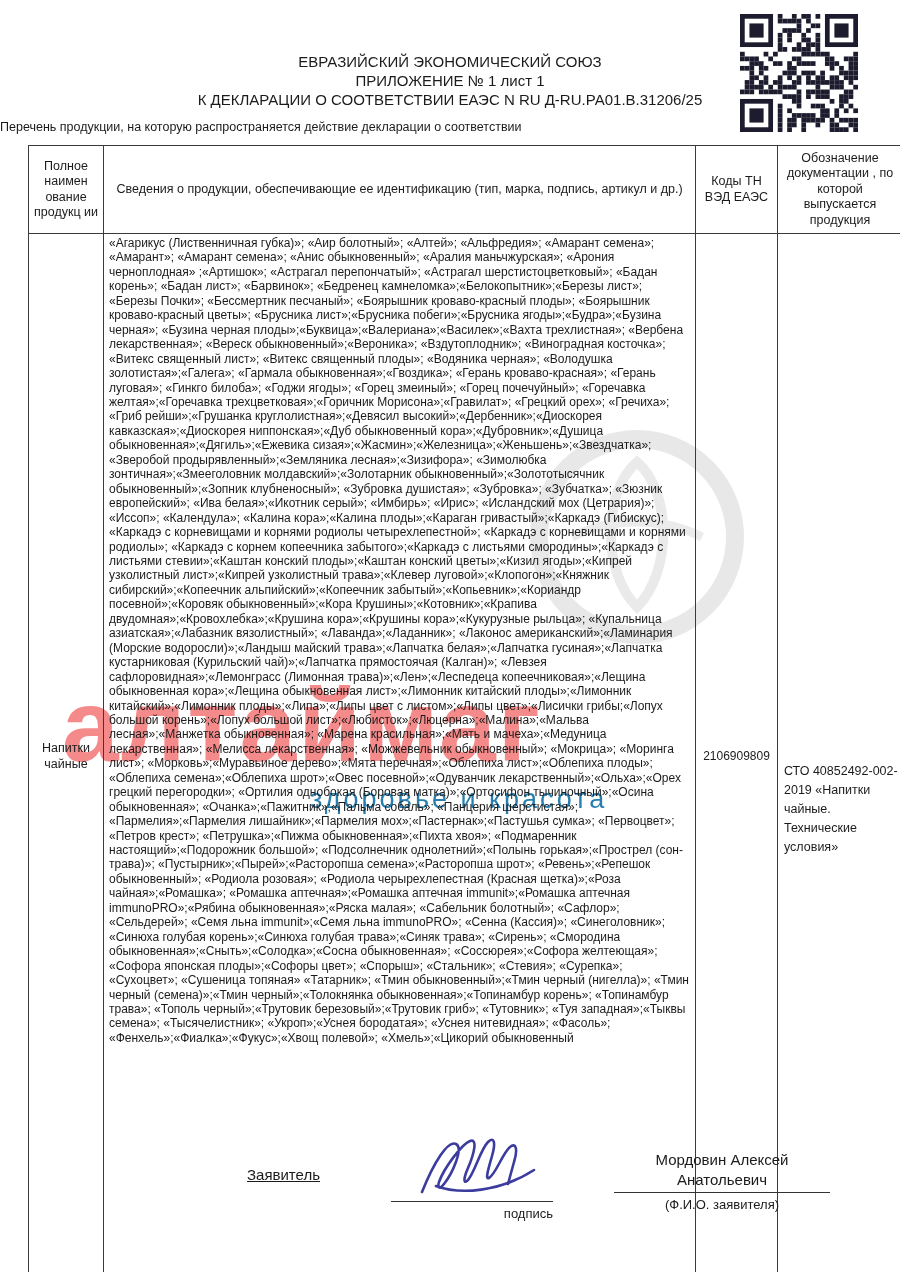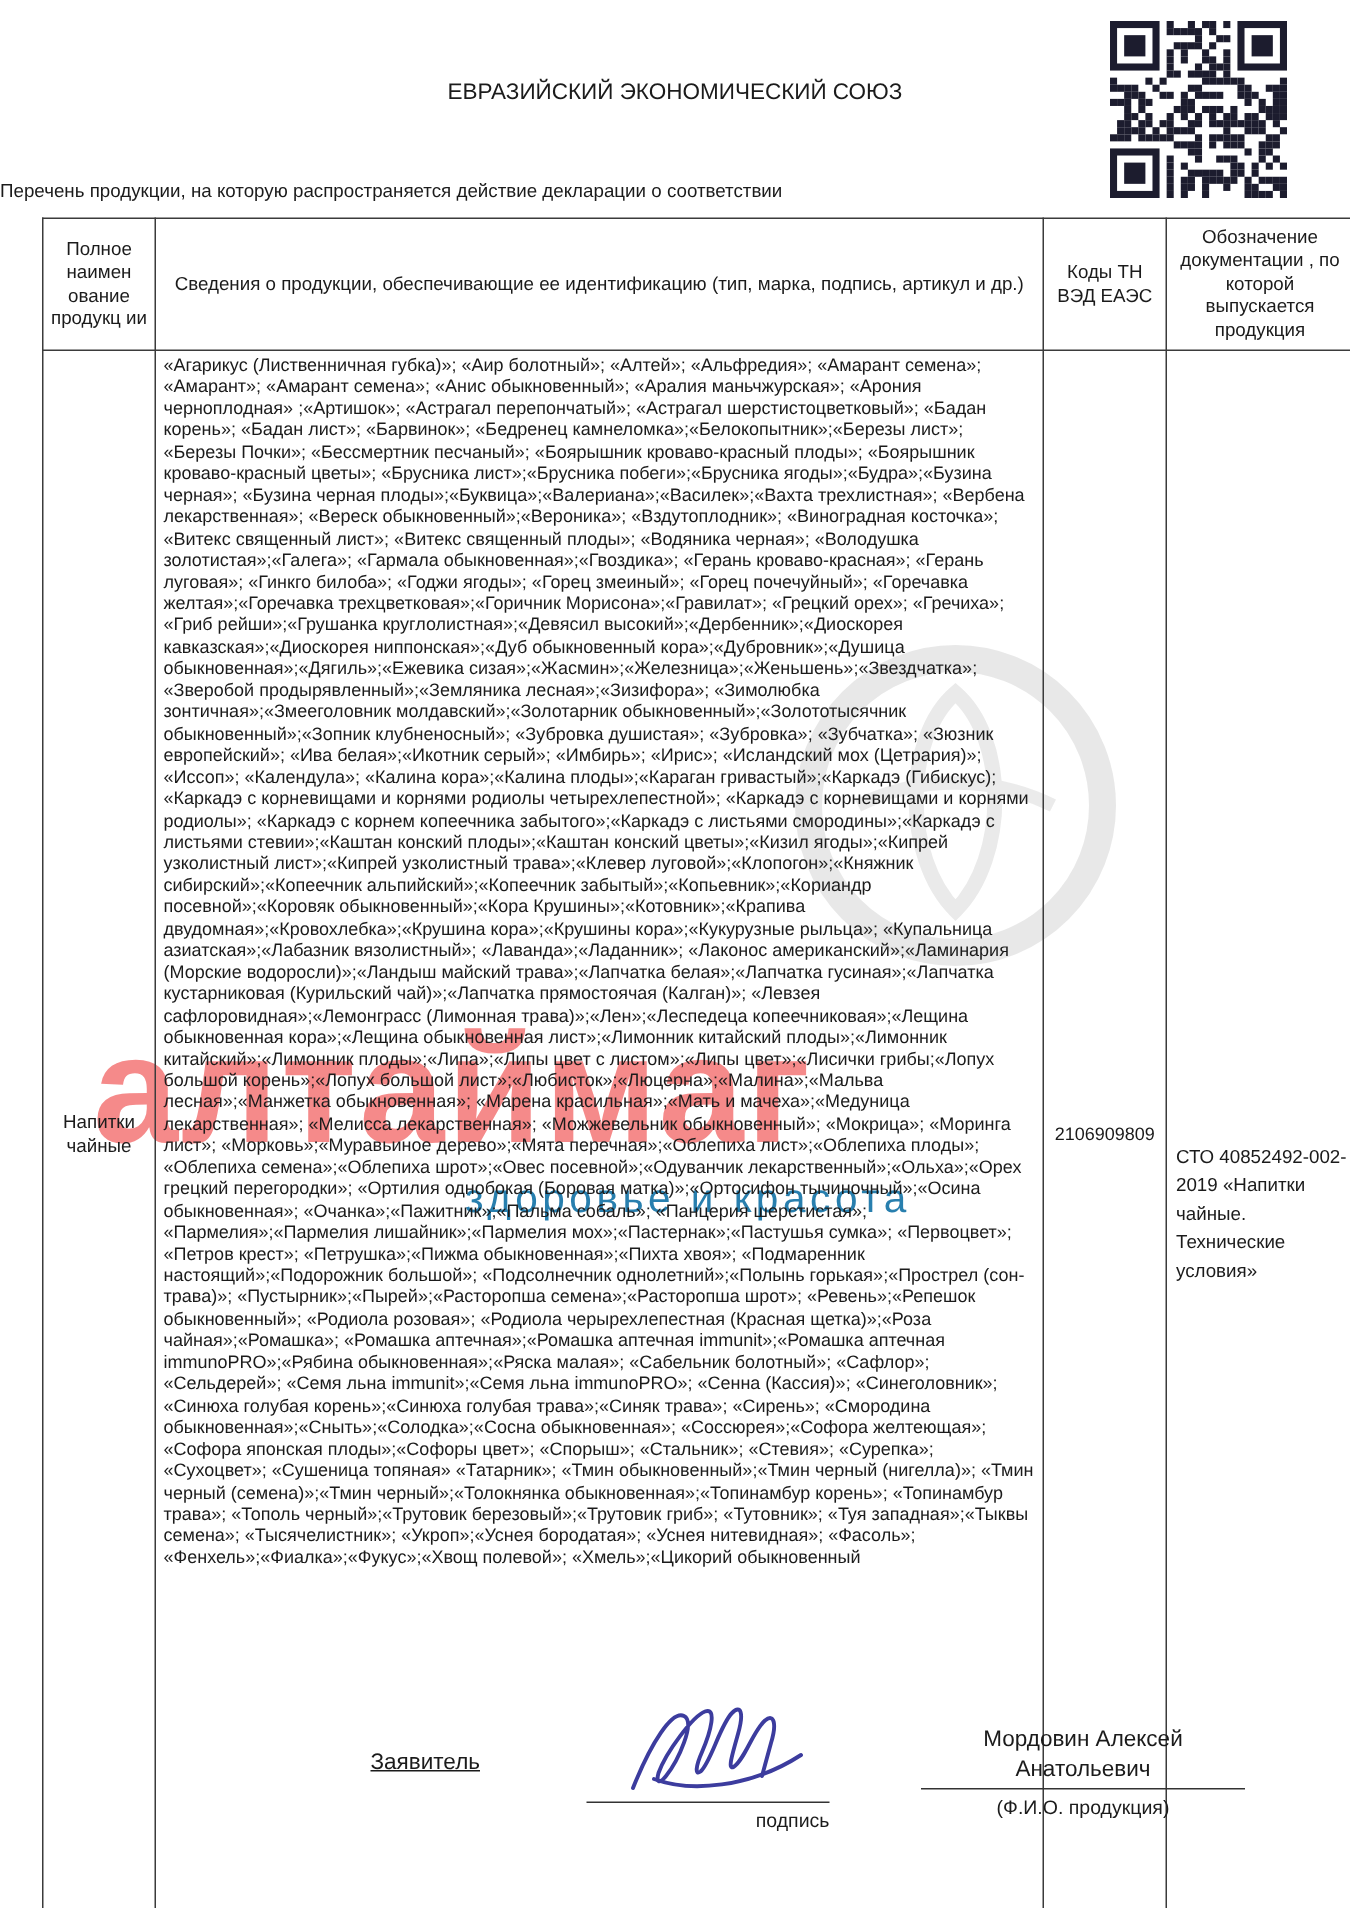--- a/index.html
+++ b/index.html
@@ -68,6 +68,7 @@
 
 <div class="doc-header">
   <div>ЕВРАЗИЙСКИЙ ЭКОНОМИЧЕСКИЙ СОЮЗ</div>
+  <div>ПРИЛОЖЕНИЕ № 1 лист 1</div>
 </div>
 <div class="doc-subtitle">Перечень продукции, на которую распространяется действие декларации о соответствии</div>
 

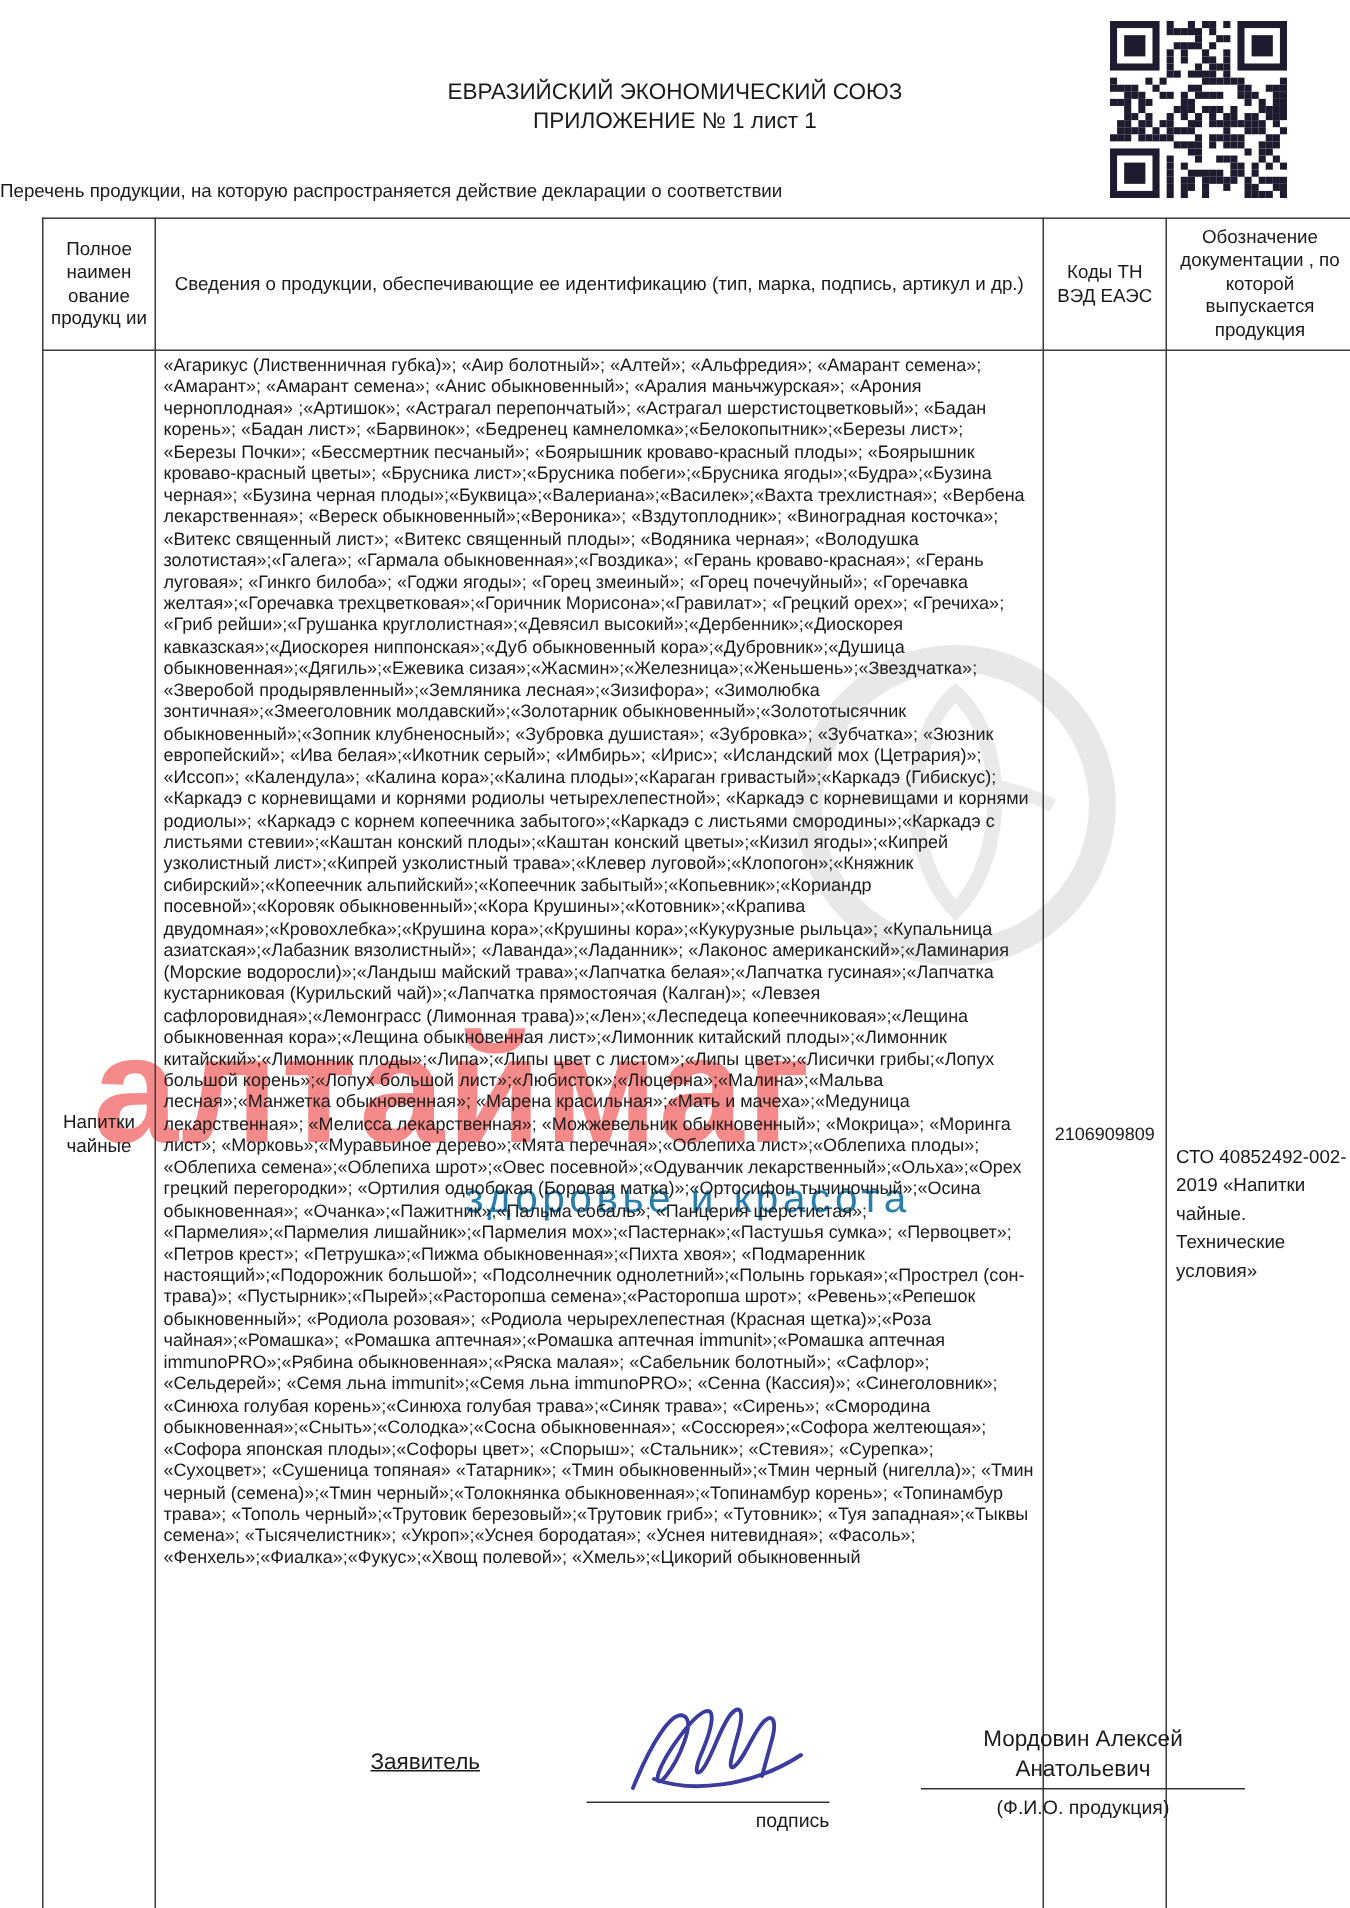--- a/index.html
+++ b/index.html
@@ -69,6 +69,7 @@
 <div class="doc-header">
   <div>ЕВРАЗИЙСКИЙ ЭКОНОМИЧЕСКИЙ СОЮЗ</div>
   <div>ПРИЛОЖЕНИЕ № 1 лист 1</div>
+  <div>К ДЕКЛАРАЦИИ О СООТВЕТСТВИИ ЕАЭС N RU Д-RU.РА01.В.31206/25</div>
 </div>
 <div class="doc-subtitle">Перечень продукции, на которую распространяется действие декларации о соответствии</div>
 

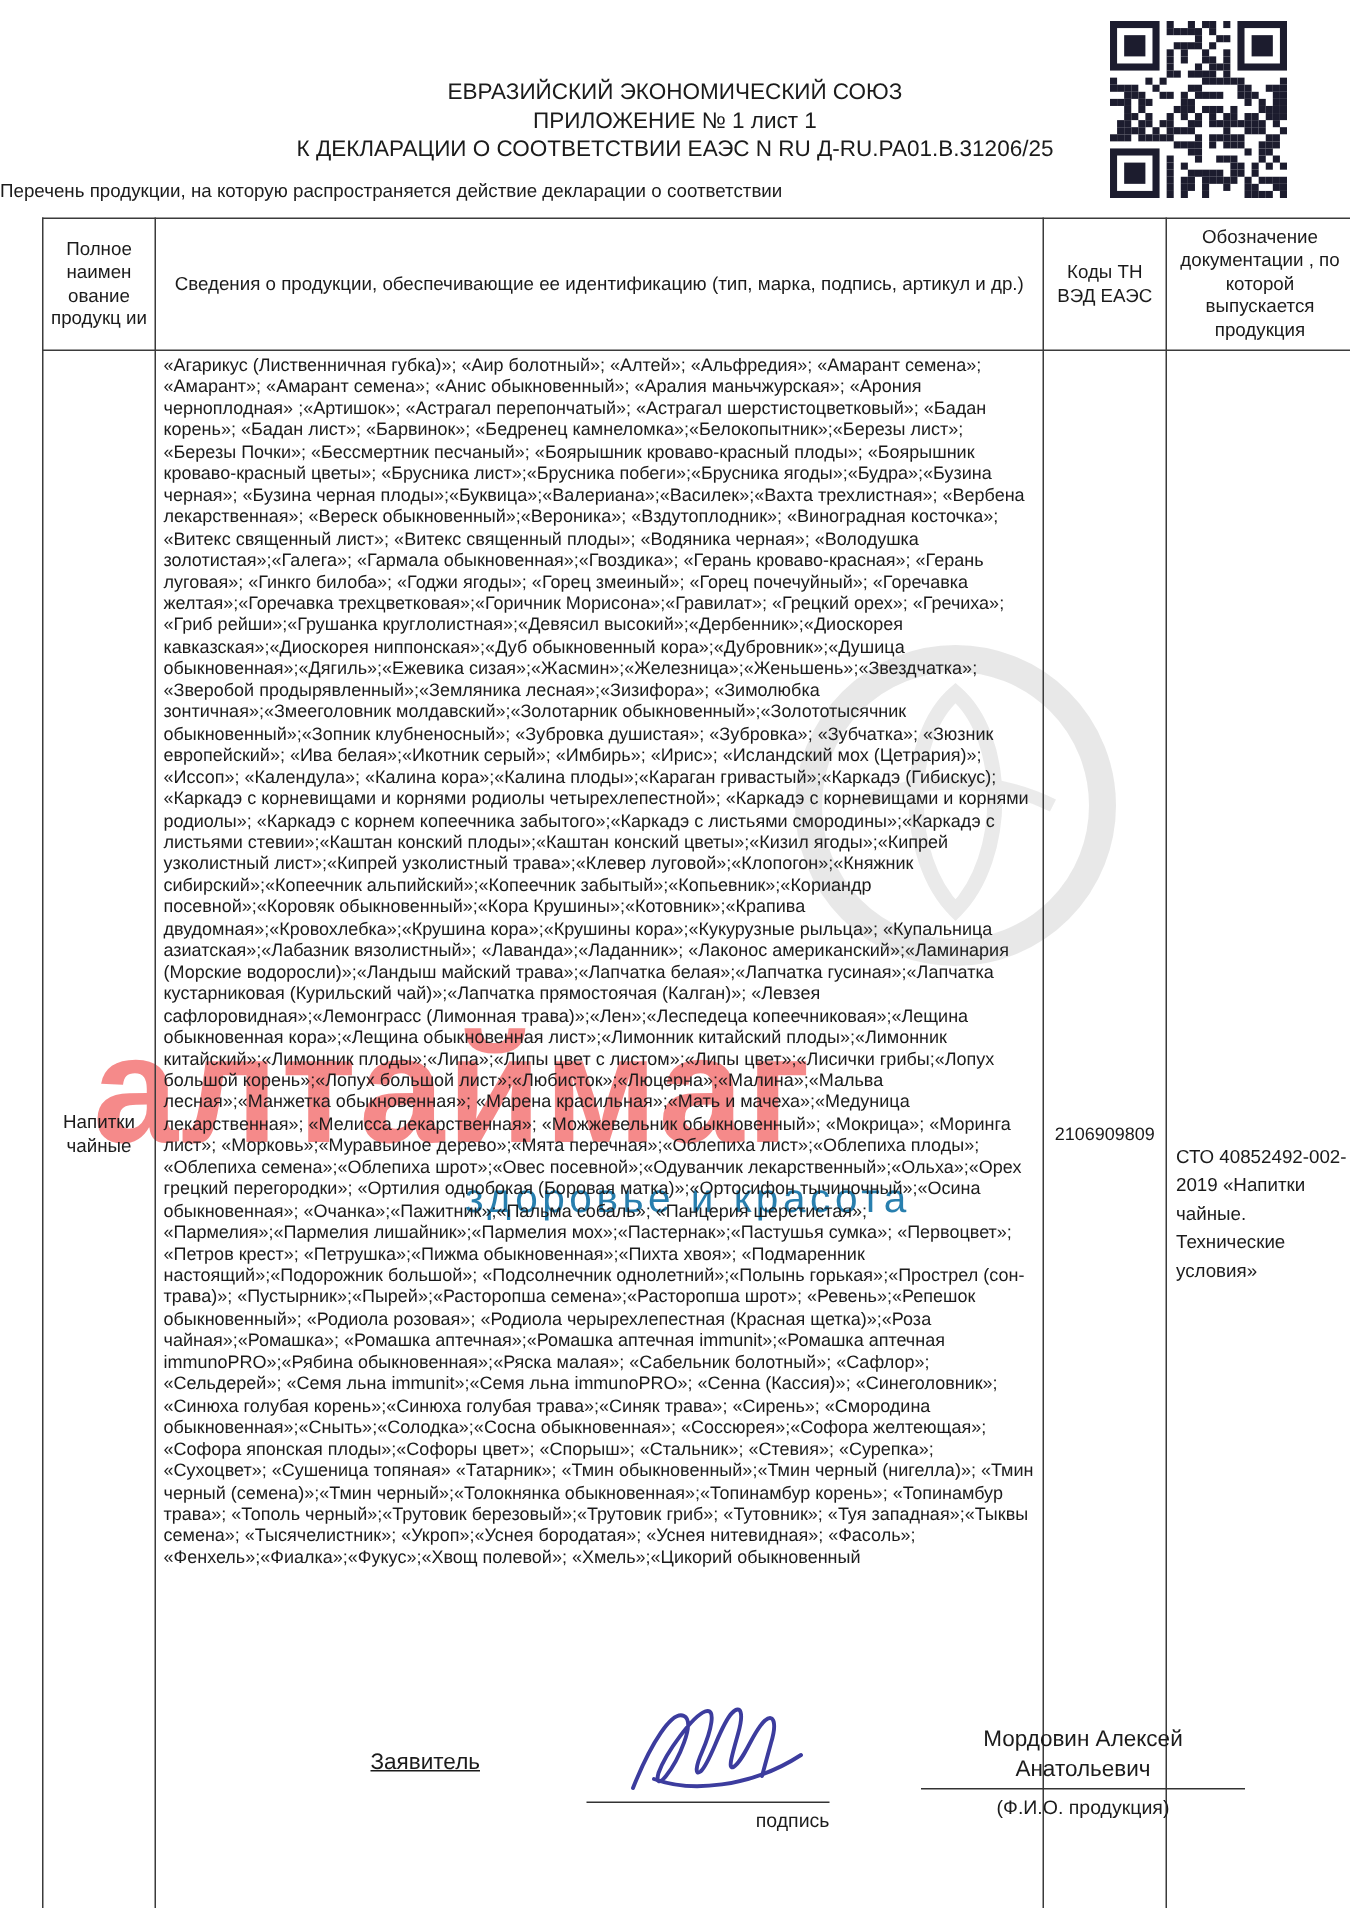--- a/index.html
+++ b/index.html
@@ -347,7 +347,7 @@
   <div class="sig-caption">подпись</div>
   <div class="name-block">Мордовин Алексей Анатольевич</div>
   <div class="name-line"></div>
-  <div class="name-caption">(Ф.И.О. продукция)</div>
+  <div class="name-caption">(Ф.И.О. заявителя)</div>
 </div>
 
 </body></html>

